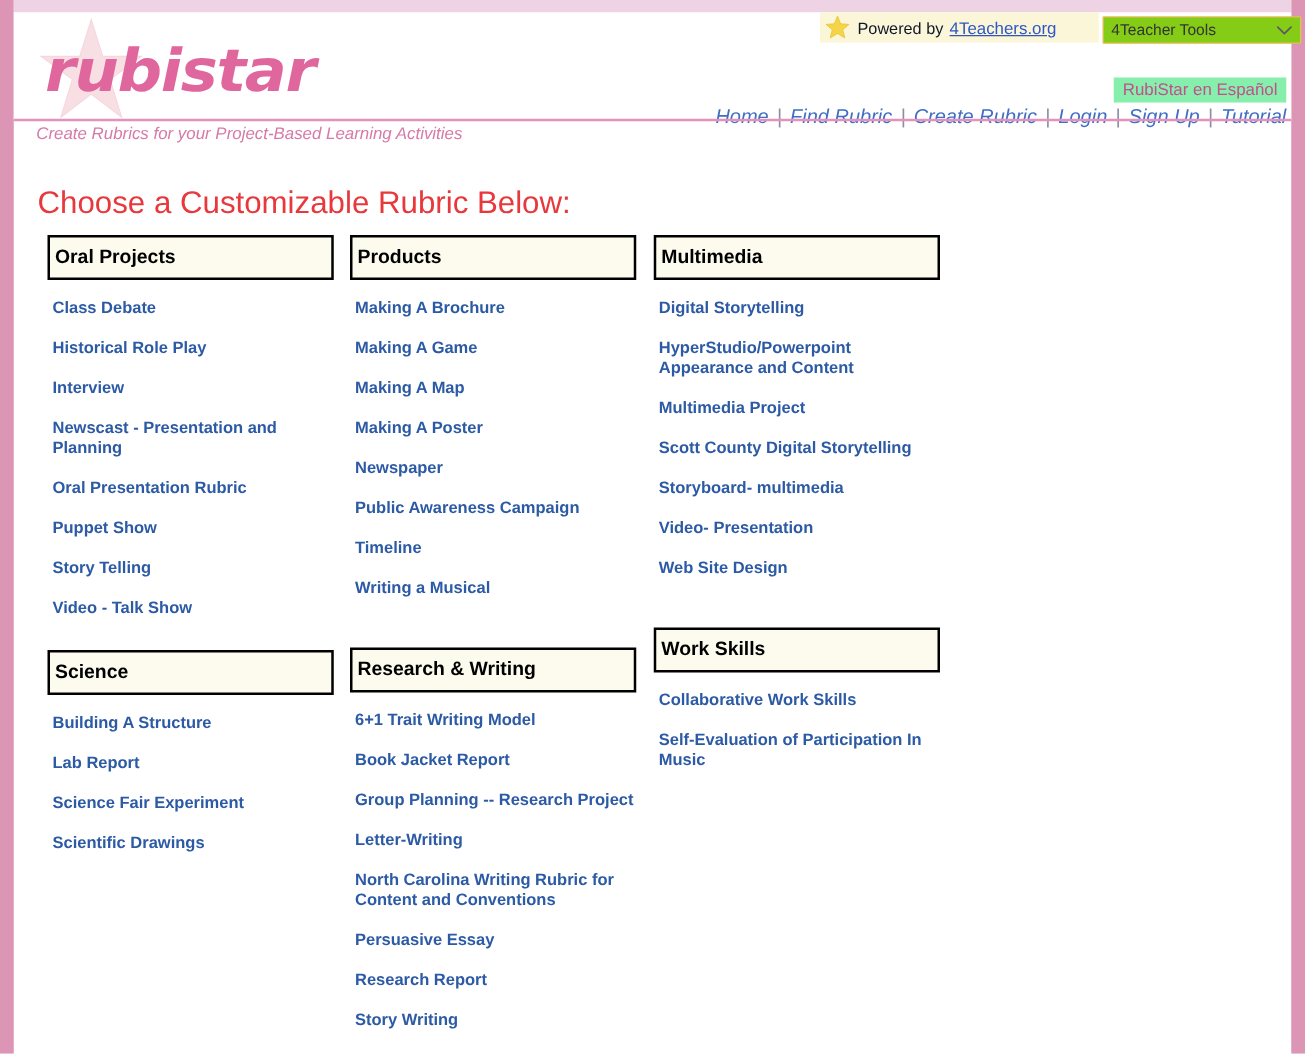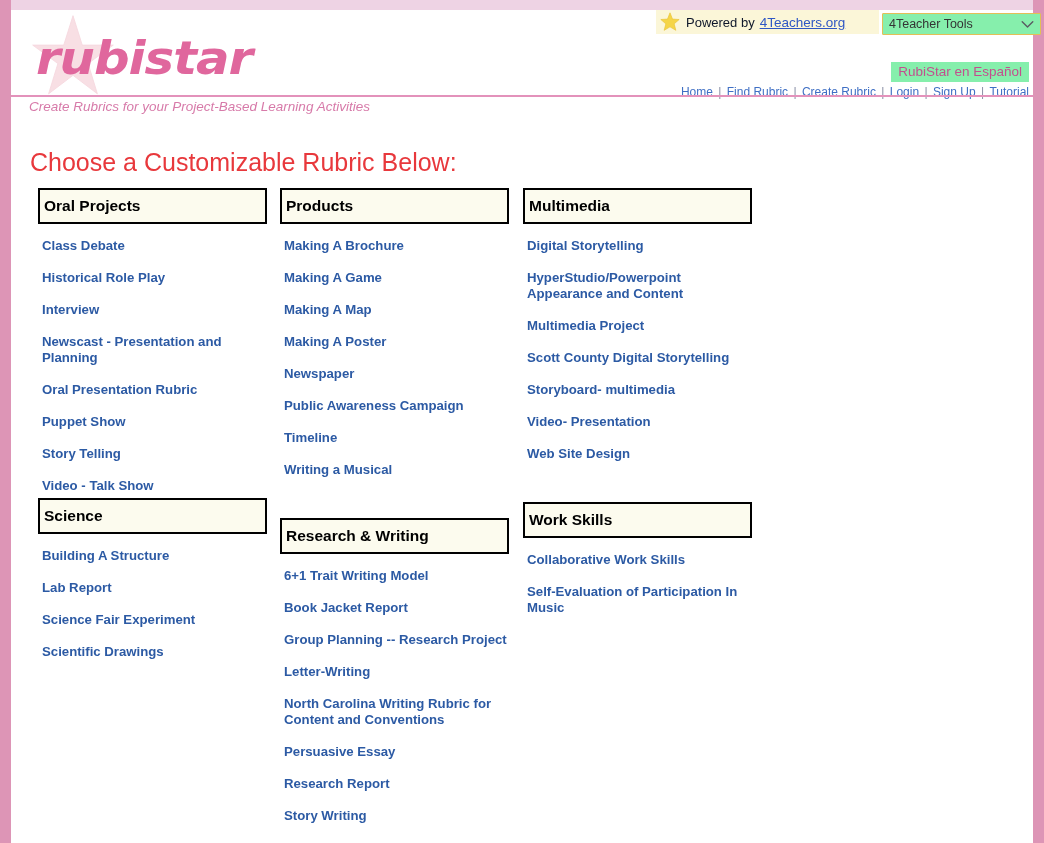--- a/index.html
+++ b/index.html
@@ -118,7 +118,7 @@
     left: 871px; top: 3px;
     width: 159px; height: 22px;
     border: 1px solid #e3bf56;
-    background: #86efac;
+    background: #84cc16;
     box-sizing: border-box;
     display: flex;
     align-items: center;

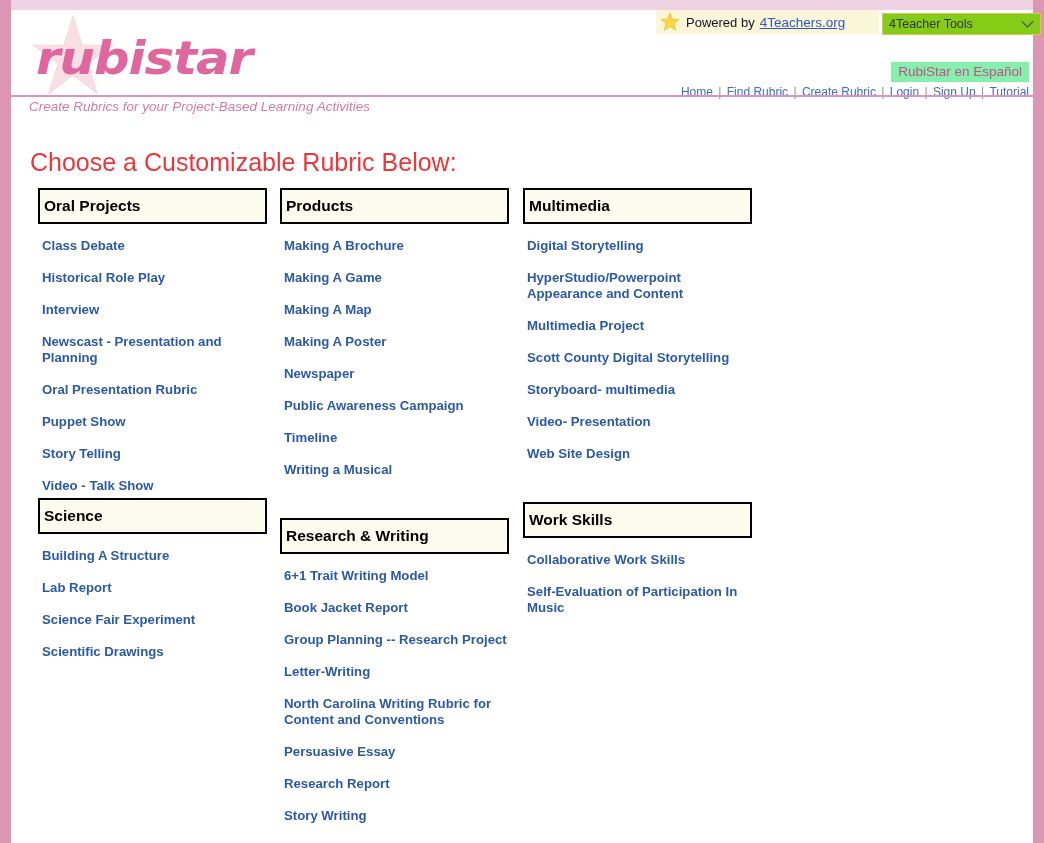--- a/index.html
+++ b/index.html
@@ -147,10 +147,11 @@
   #topnav {
     position: absolute;
     right: 4px; top: 75px;
-    font-size: 12px;
+    font-size: 16px;
     color: #4f72b8;
     font-family: "Liberation Sans", sans-serif;
     white-space: nowrap;
+    font-style: italic;
   }
   #topnav a {
     color: #3f6fc4;

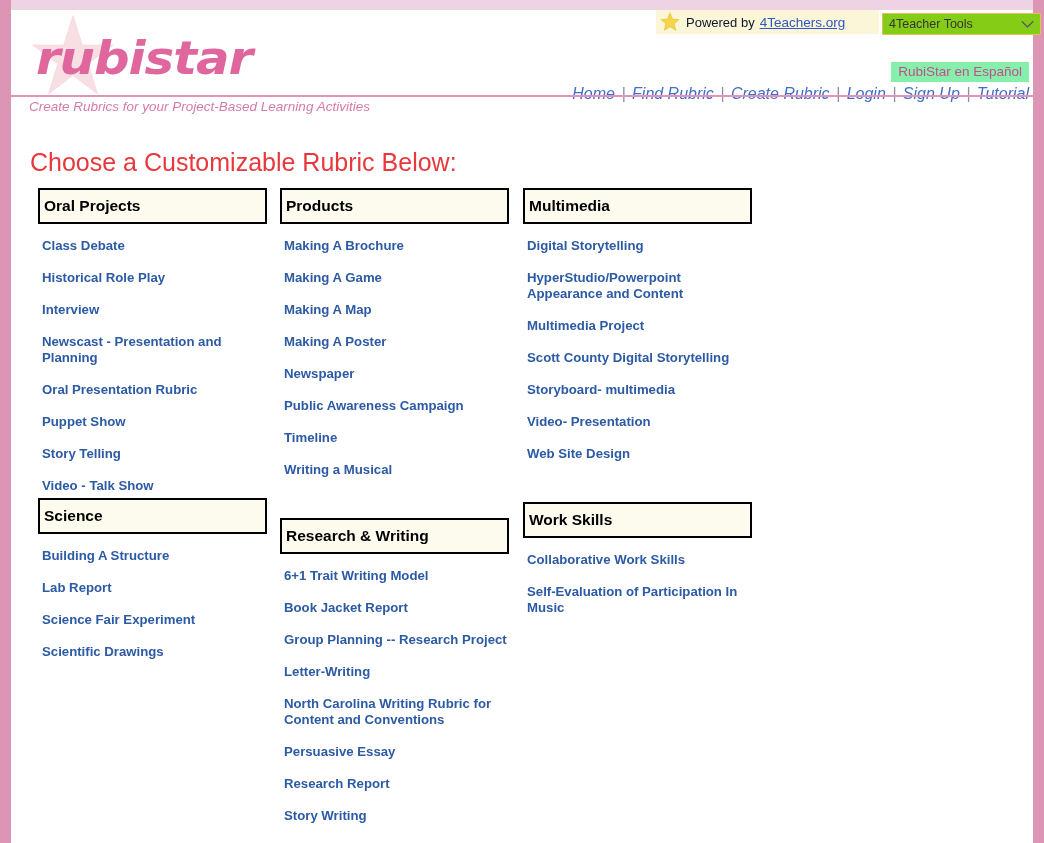--- a/index.html
+++ b/index.html
@@ -370,7 +370,7 @@
             </li>
           </ul>
         </div>
-        <div class="col c0" style="top: 310px;">
+        <div class="col c0" style="top: 332px;">
           <div class="cat-head">
             <span class="cat-title">Science</span>
           </div>

